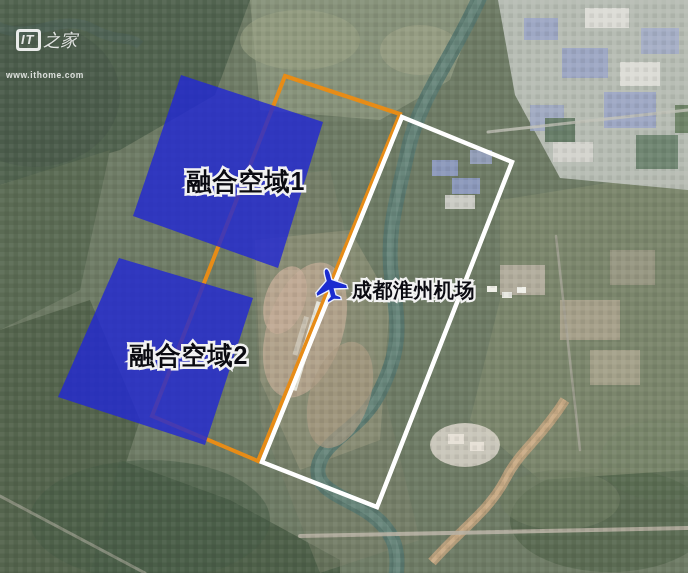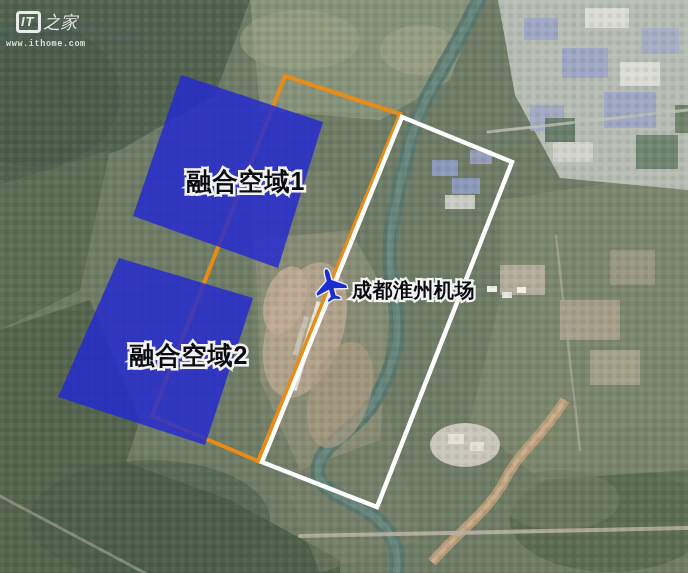--- a/index.html
+++ b/index.html
@@ -22,7 +22,7 @@
     text-anchor:start;
   }
   .watermark{
-    position:absolute;left:6px;top:11px;z-index:30;
+    position:absolute;left:6px;top:29px;z-index:30;
     color:rgba(255,255,255,0.85);line-height:1;user-select:none;
   }
   .wm-row{display:flex;align-items:center;gap:3px;margin-left:10px;}

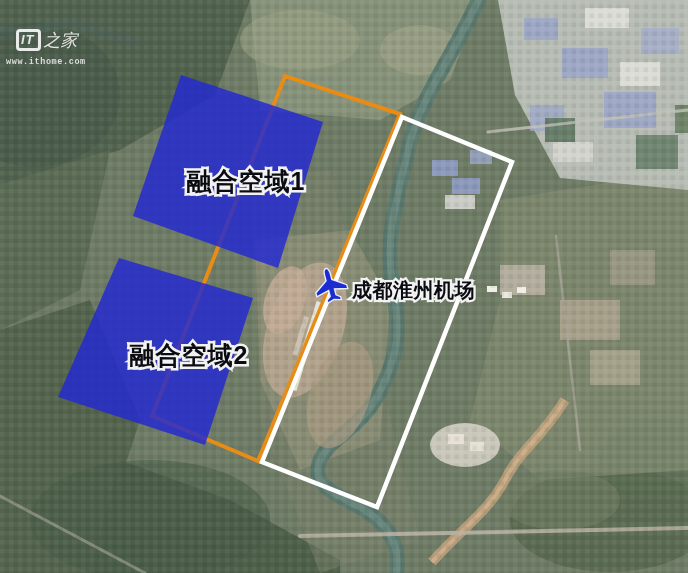--- a/index.html
+++ b/index.html
@@ -36,8 +36,8 @@
     text-shadow:0 0 2px rgba(0,0,0,0.25);
   }
   .wm-url{
-    margin-top:7px;font-size:8.5px;letter-spacing:0.6px;
-    color:rgba(255,255,255,0.8);font-weight:bold;font-family:Liberation Mono, monospace;
+    margin-top:20px;font-size:8.5px;letter-spacing:0.6px;
+    color:rgba(255,255,255,0.8);font-weight:bold;
   }
 </style>
 </head>

